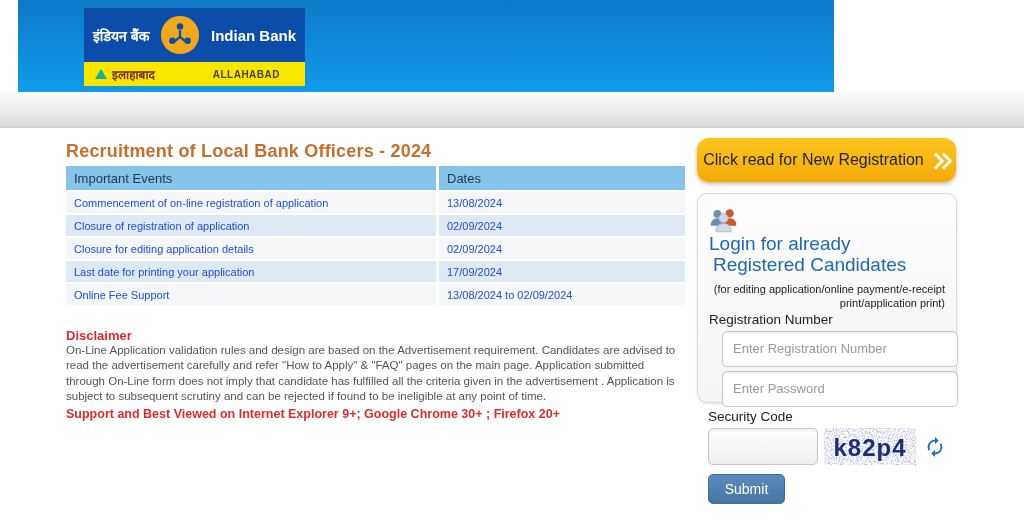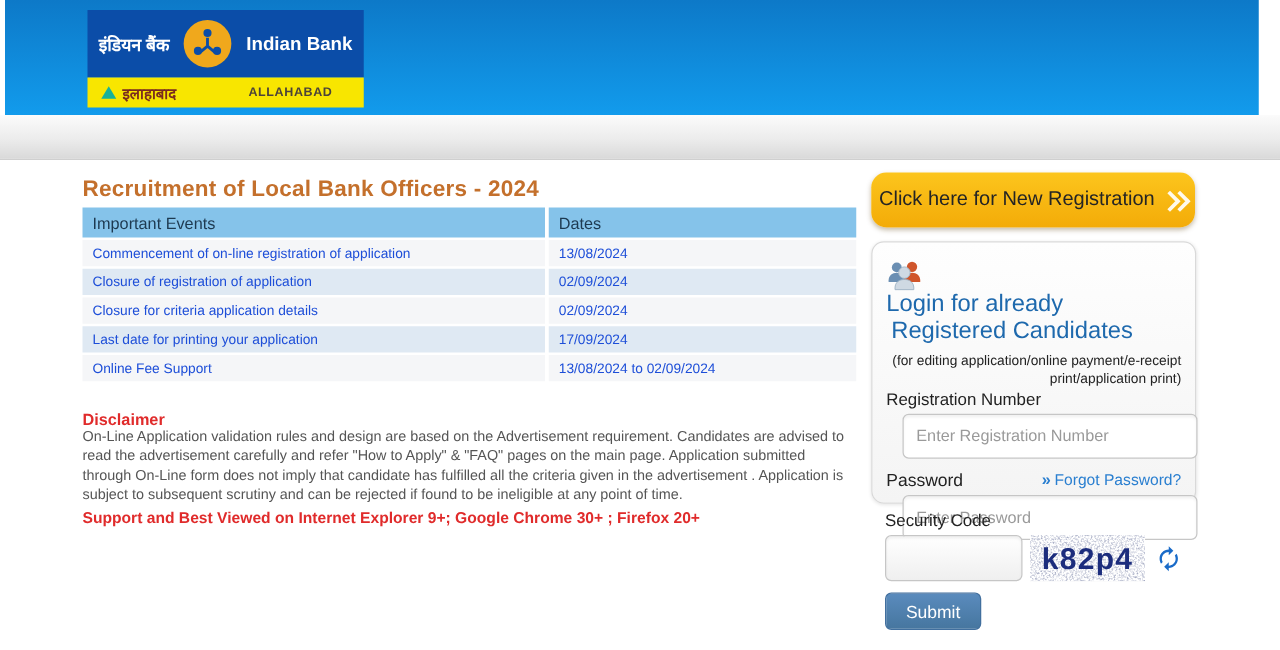--- a/index.html
+++ b/index.html
@@ -7,7 +7,7 @@
   .page{position:relative;width:1024px;height:520px;overflow:hidden;background:#ffffff;}
 
   
-  .topbar{position:absolute;top:0;left:4px;width:1003px;height:92px;
+  .topbar{position:absolute;top:0;left:18px;width:816px;height:92px;
           background:linear-gradient(180deg,#0d79c8 0%,#129bec 100%);}
   .logo{position:absolute;left:66px;top:8px;width:221px;}
   .logo-top{height:54px;background:#0b4da8;display:flex;align-items:center;

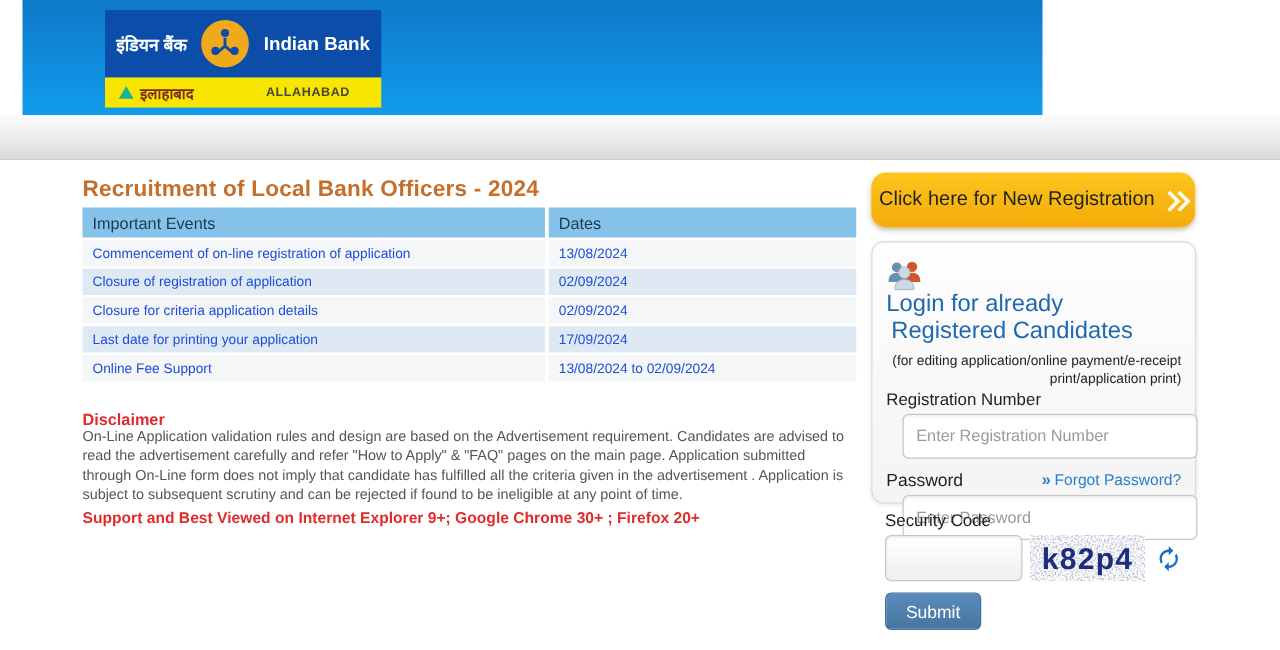--- a/index.html
+++ b/index.html
@@ -152,7 +152,7 @@
   <div class="support">Support and Best Viewed on Internet Explorer 9+; Google Chrome 30+ ; Firefox 20+</div>
 
   <button class="reg-btn">
-    <span>Click here for New Registration</span>
+    <span>Click read for New Registration</span>
     <span class="chevrons">
         <i></i>
         <i></i>

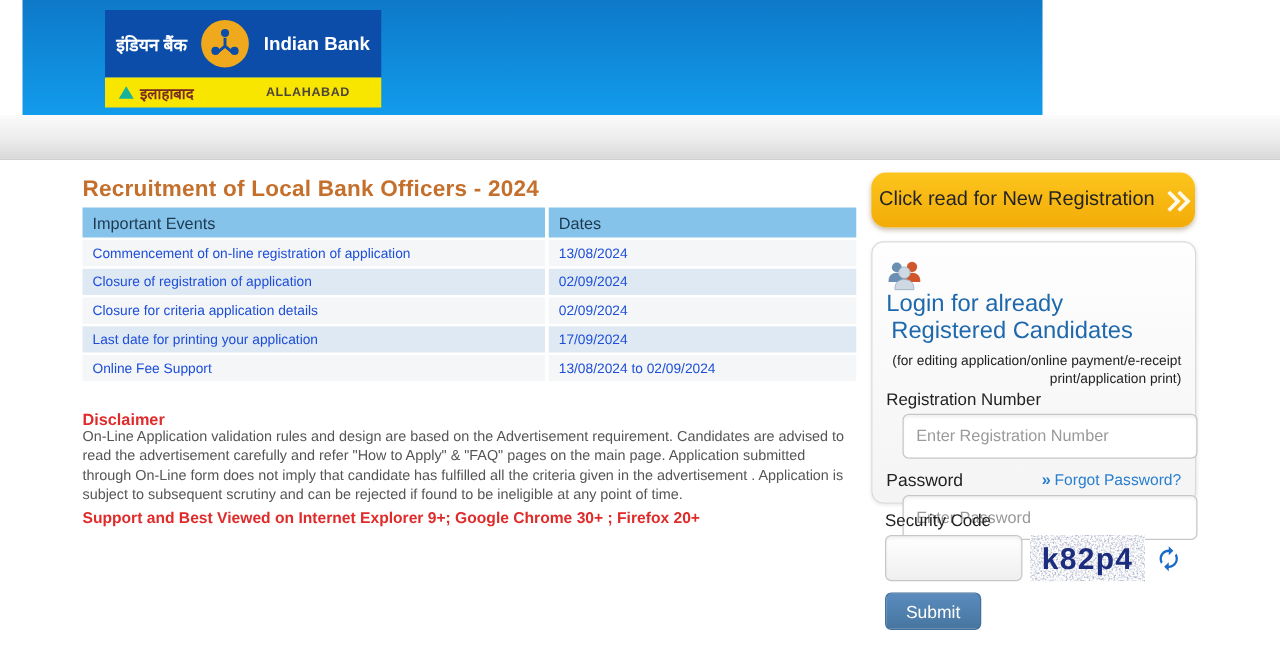--- a/index.html
+++ b/index.html
@@ -134,7 +134,7 @@
       <div class="cell c2">02/09/2024</div>
     </div>
     <div class="t-row t-body row-odd">
-      <div class="cell c1">Closure for criteria application details</div>
+      <div class="cell c1">Closure for editing application details</div>
       <div class="cell c2">02/09/2024</div>
     </div>
     <div class="t-row t-body row-even">

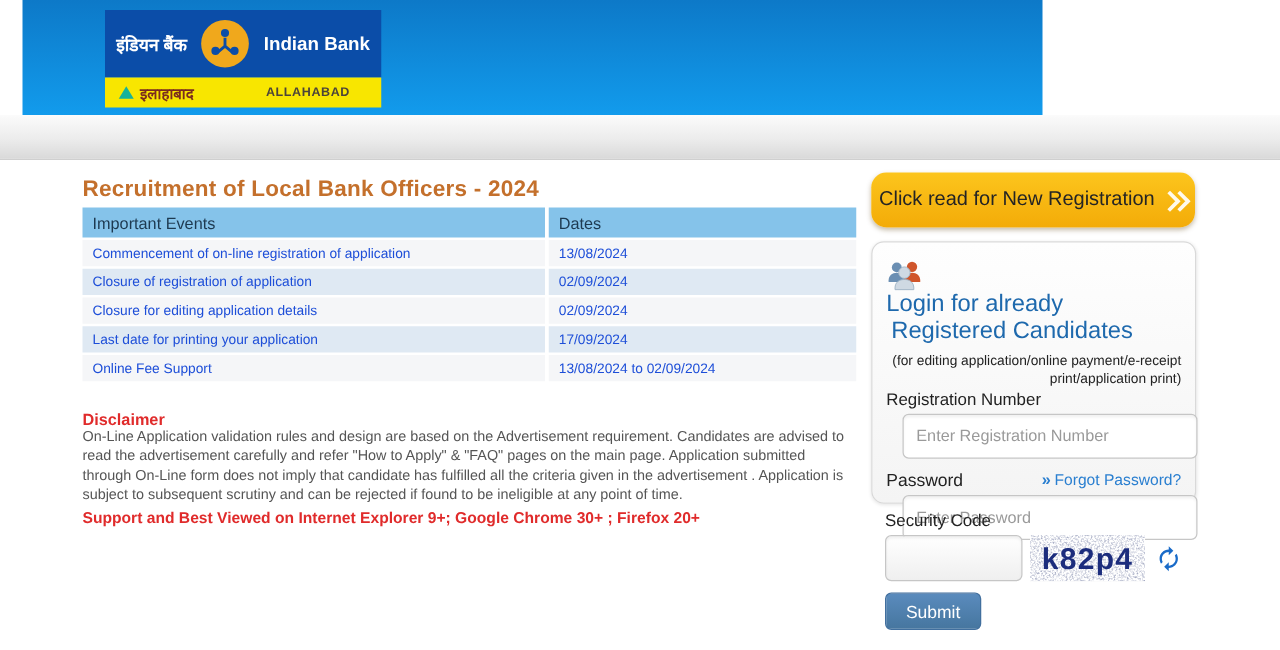--- a/index.html
+++ b/index.html
@@ -177,13 +177,6 @@
     <p class="login-note">(for editing application/online payment/e-receipt print/application print)</p>
     <label class="fld-label">Registration Number</label>
     <input class="txt-input" type="text" placeholder="Enter Registration Number" style="">
-    <div class="pw-row">
-      <label class="fld-label">Password</label>
-      <a class="forgot">
-        <span class="fp-chev">»</span>
-        <span>Forgot Password?</span>
-      </a>
-    </div>
     <input class="txt-input" type="password" placeholder="Enter Password" style="">
   </section>
 

